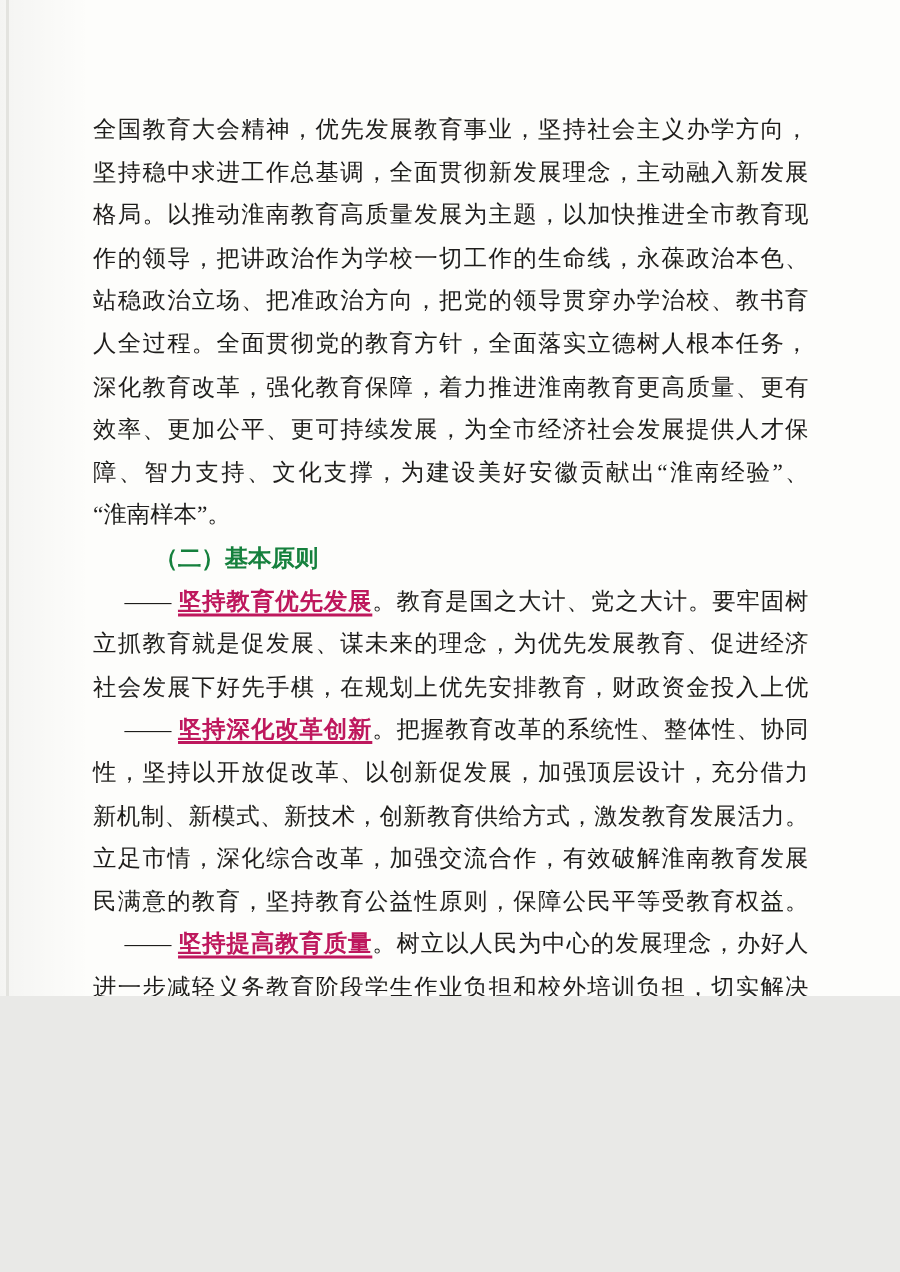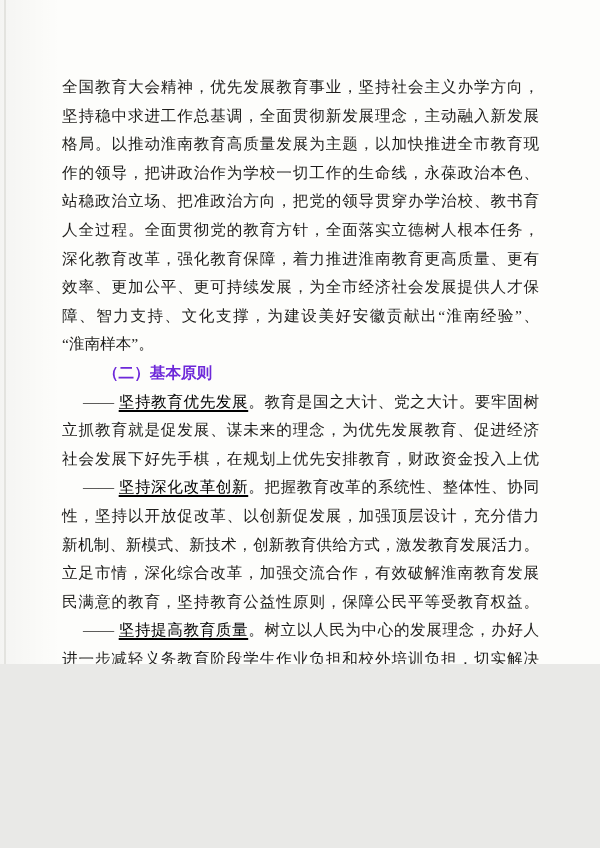--- a/index.html
+++ b/index.html
@@ -48,7 +48,7 @@
   }
   .line.indent-dash { padding-left: 21px; }
   .line.indent-heading { padding-left: 41px; }
-  .line.heading { font-weight: bold; color: #6d28d9; }
+  .line.heading { font-weight: bold; color: #15803d; }
   .bold { font-weight: bold; }
   .bold-underline {
     font-weight: normal;

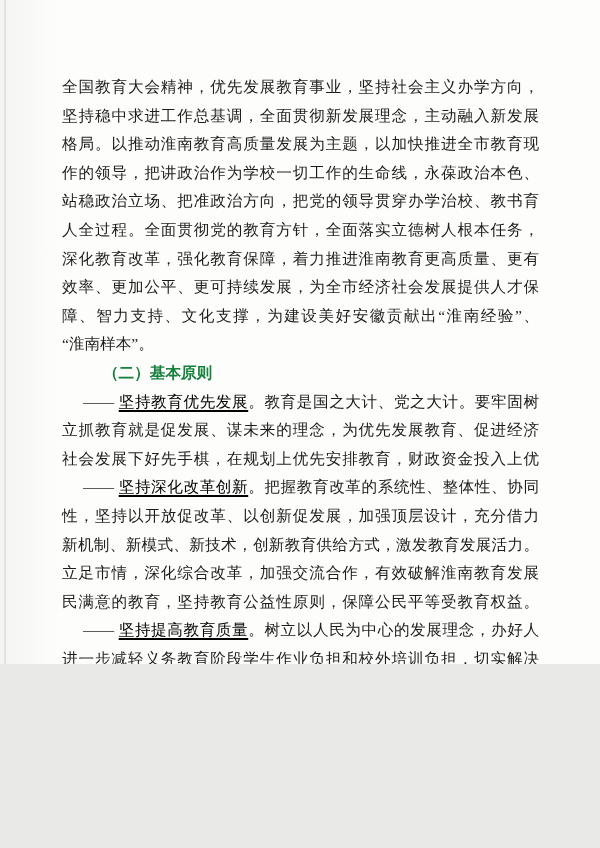--- a/index.html
+++ b/index.html
@@ -51,8 +51,8 @@
   .line.heading { font-weight: bold; color: #15803d; }
   .bold { font-weight: bold; }
   .bold-underline {
-    font-weight: normal;
-    color: #000000;
+    font-weight: bold;
+    color: #be185d;
     text-decoration: underline;
     text-decoration-thickness: 1.5px;
     text-underline-offset: 3px;

